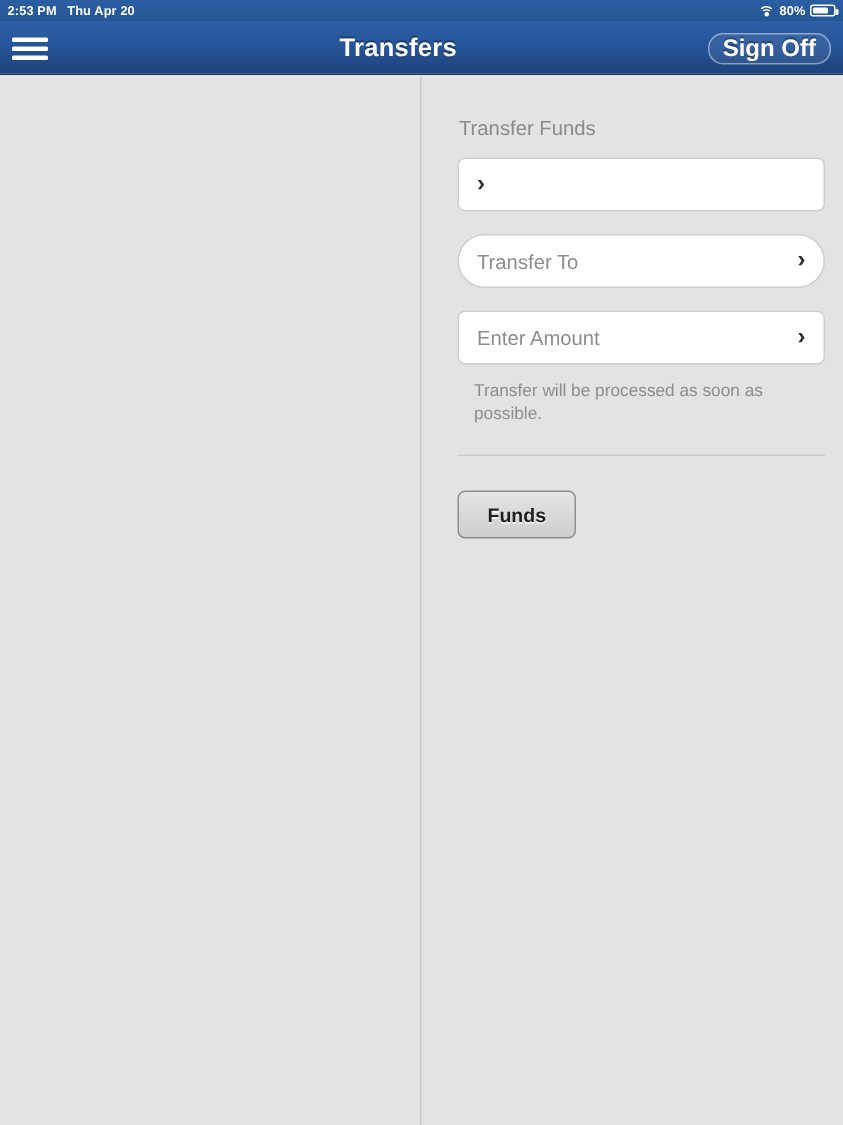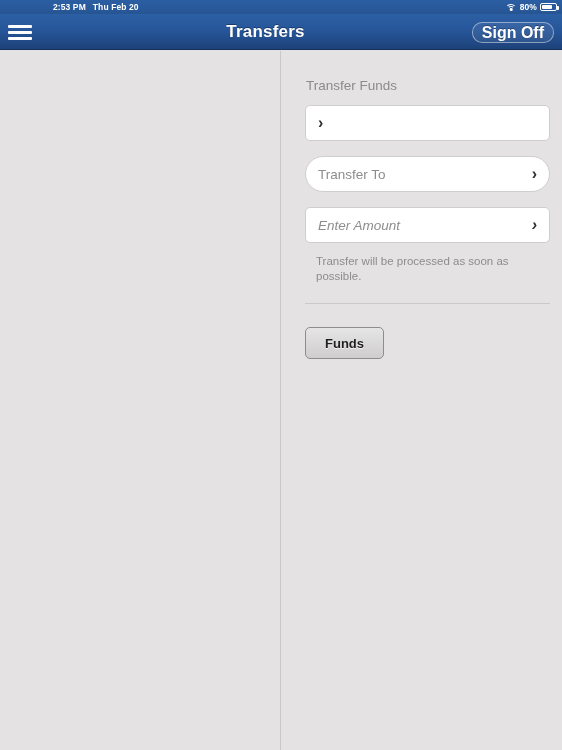--- a/index.html
+++ b/index.html
@@ -33,7 +33,6 @@
     font-size: 8.5px;
     font-weight: bold;
     letter-spacing: 0.1px;
-    padding-left: 48px;
   }
   .status-left {
     display: flex;

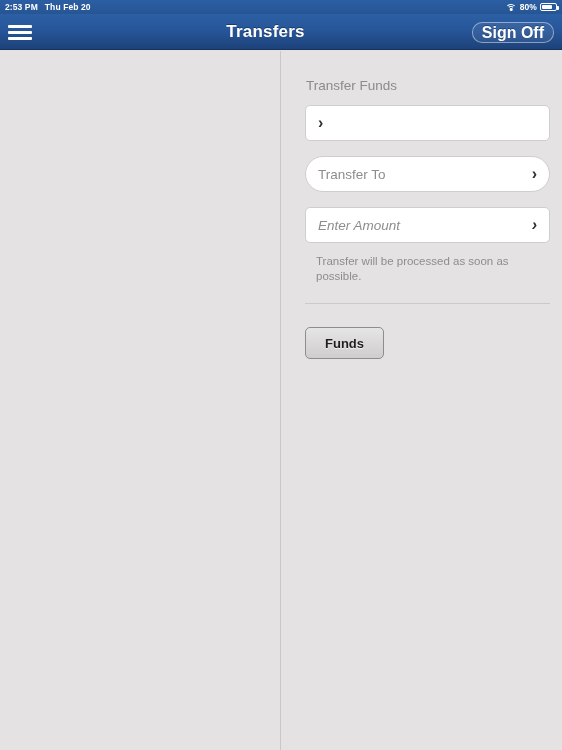--- a/index.html
+++ b/index.html
@@ -279,7 +279,7 @@
   <div class="statusbar">
     <div class="status-left">
       <span>2:53 PM</span>
-      <span>Thu Feb 20</span>
+      <span>Thu Apr 20</span>
     </div>
     <div class="status-right">
       <span class="wifi-icon">

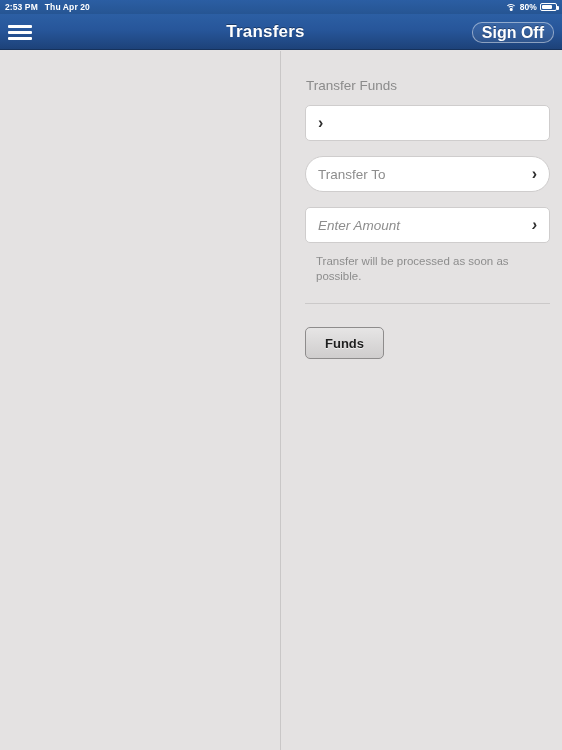--- a/index.html
+++ b/index.html
@@ -219,7 +219,7 @@
   }
   #field-from   { top: 54px; }
   #field-to     { top: 105px; border-radius: 18px; }
-  #field-amount { top: 156px; font-style: italic; }
+  #field-amount { top: 156px; }
 
   .helper-text {
     position: absolute;

